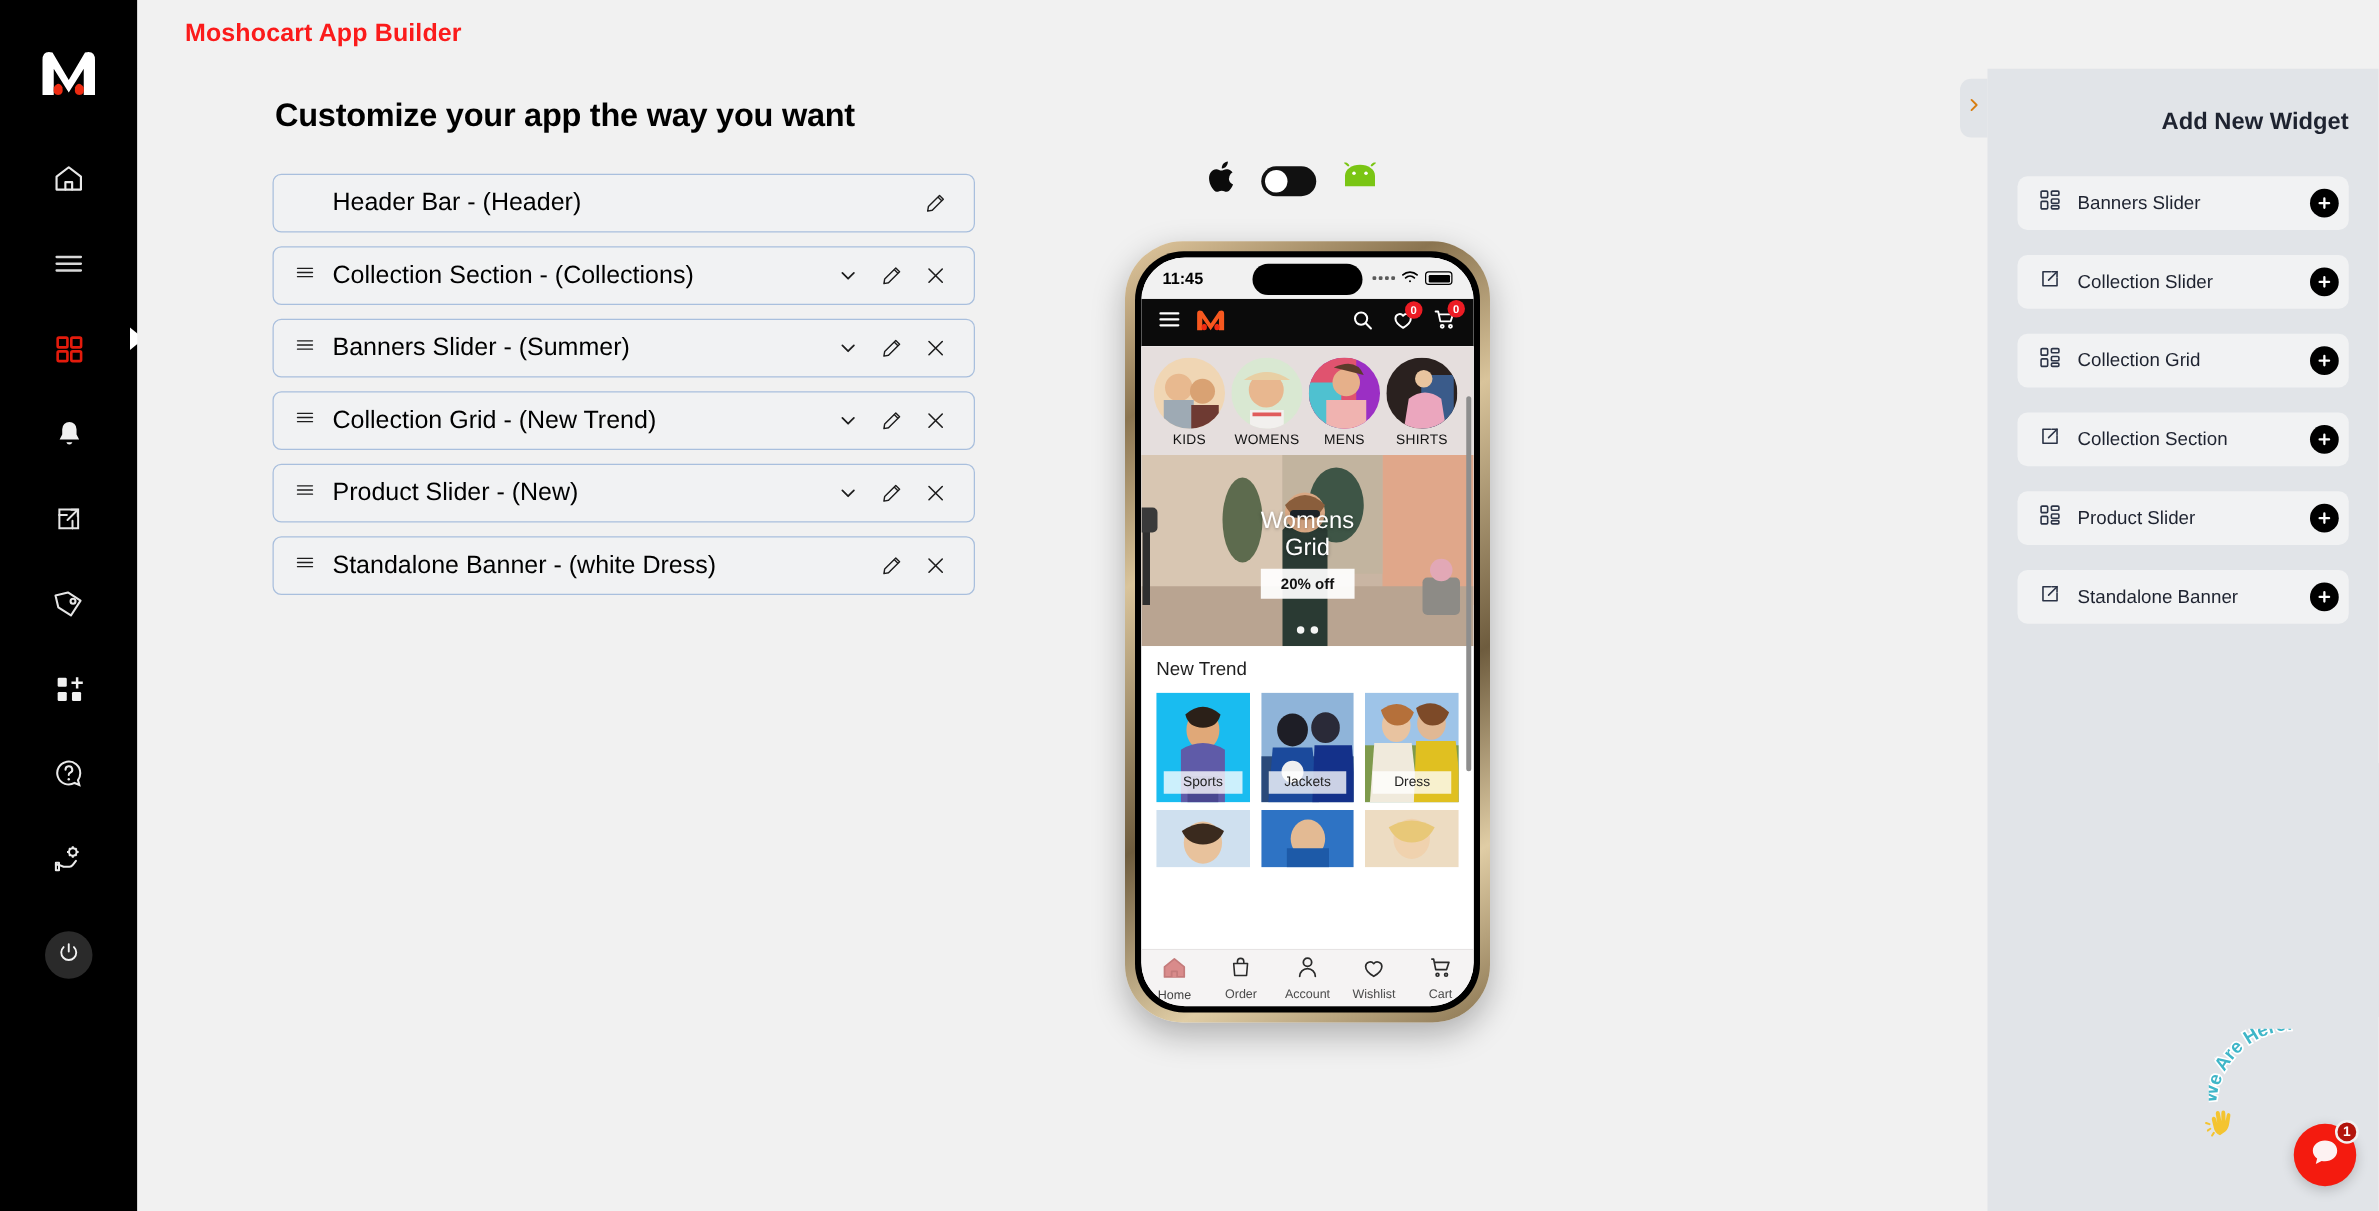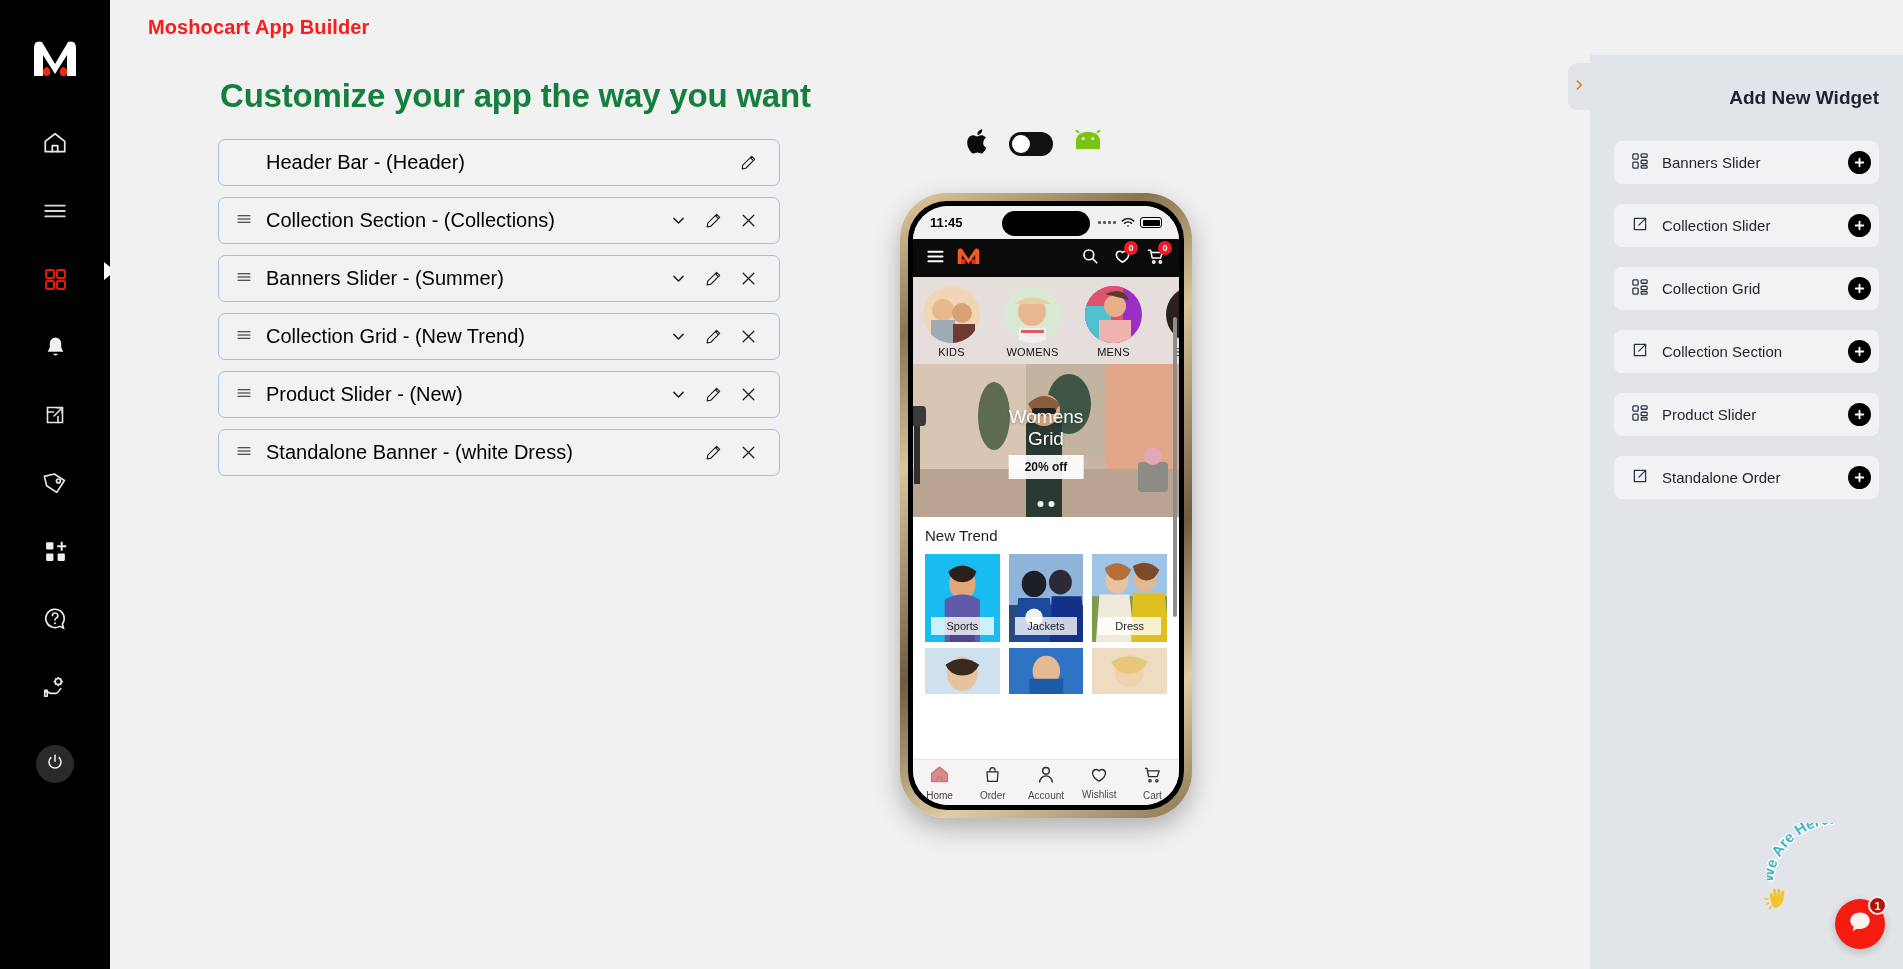--- a/index.html
+++ b/index.html
@@ -64,7 +64,7 @@
   }
   .page-h1 {
     position: absolute; left: 110px; top: 22px;
-    font-size: 33px; font-weight: bold; color: #15803d; letter-spacing: -.2px;
+    font-size: 26px; font-weight: bold; color: #000000; letter-spacing: -.2px;
   }
 
   

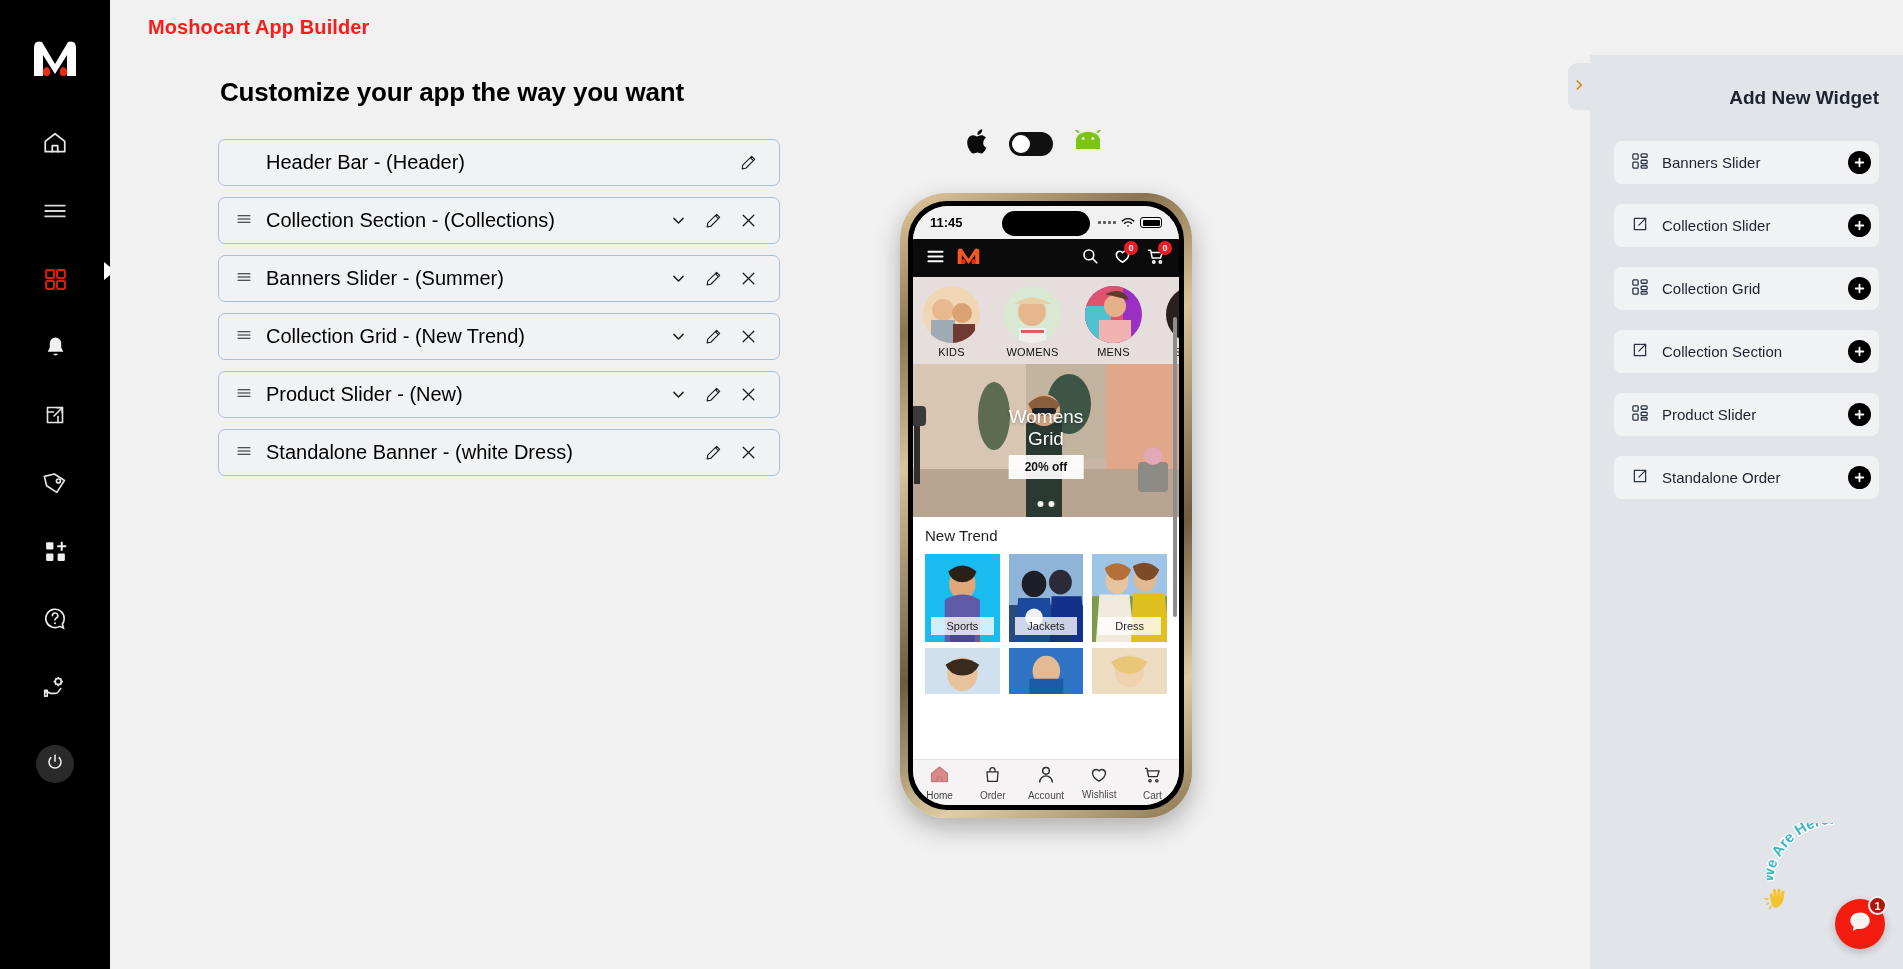--- a/index.html
+++ b/index.html
@@ -144,7 +144,7 @@
     background: #8e8e8e; border-radius: 2px; z-index: 9;
   }
 
-  .cats { background: #e5dedd; padding: 9px 0 6px 10px; display: flex; gap: 24px; }
+  .cats { background: #e5dedd; padding: 9px 0 6px 10px; display: flex; gap: 5px; }
   .cat { width: 57px; text-align: center; flex: 0 0 57px; }
   .cat-img {
     width: 57px; height: 57px; border-radius: 50%; overflow: hidden; position: relative;

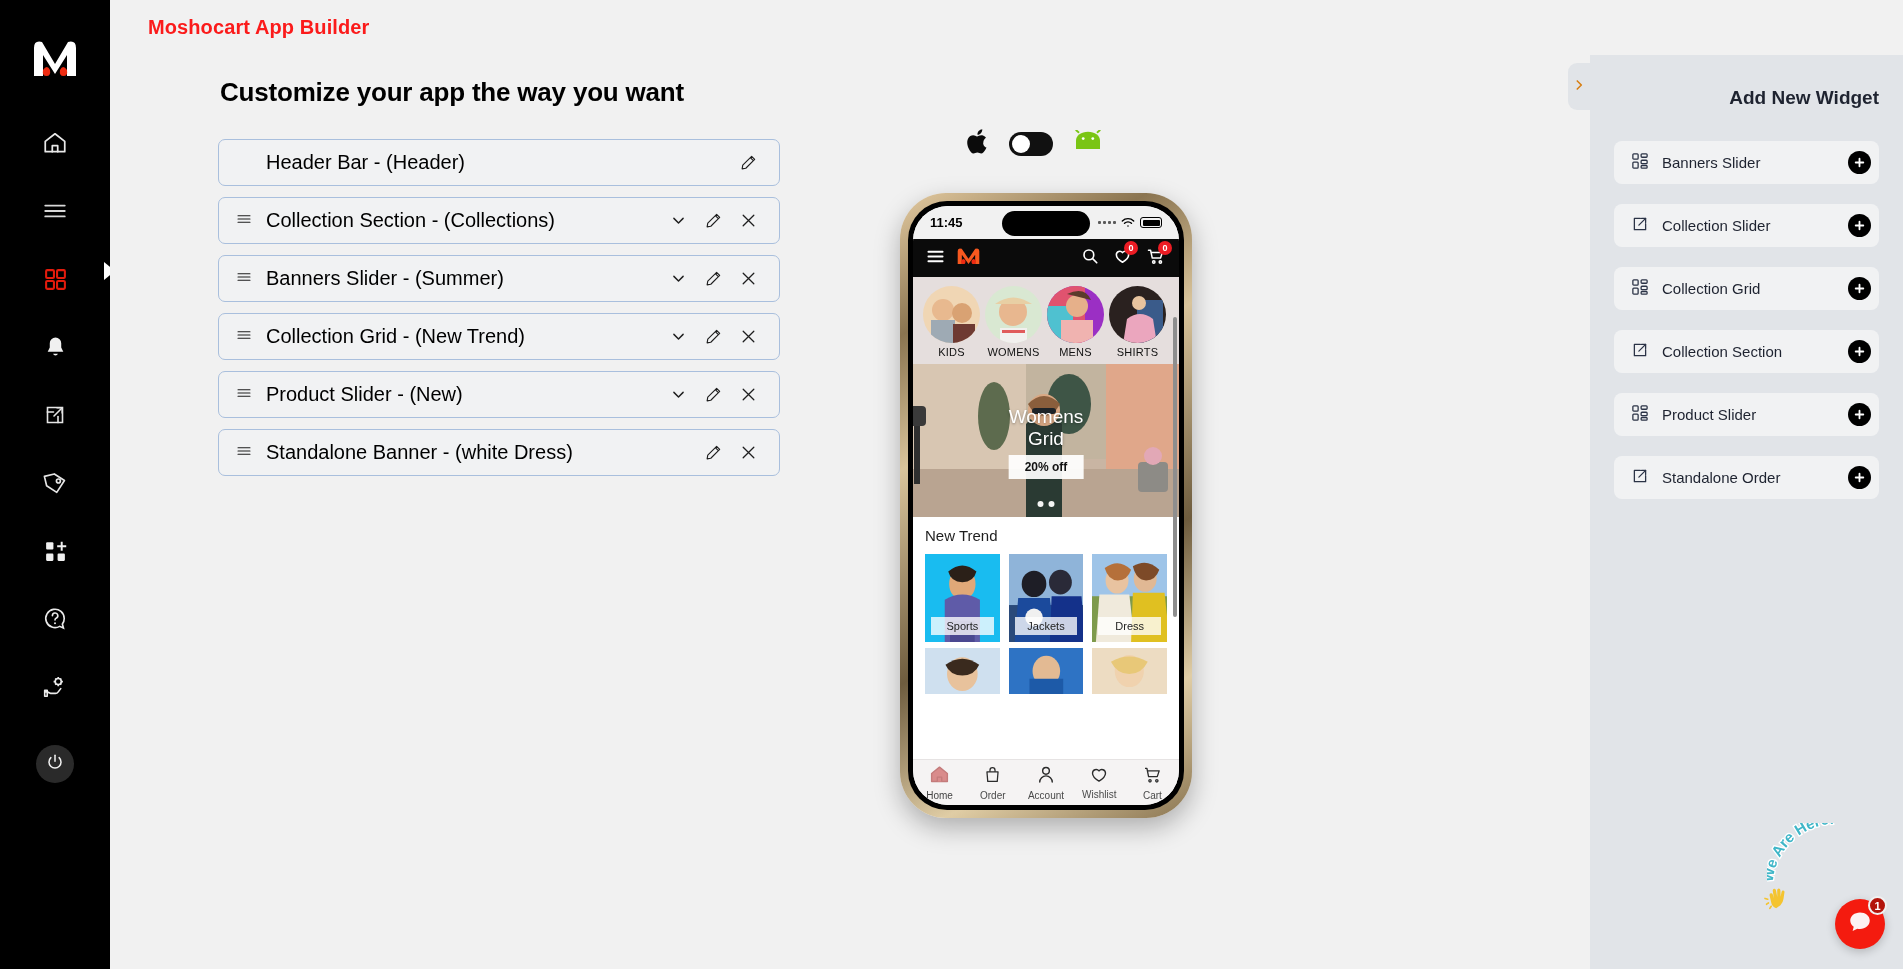--- a/index.html
+++ b/index.html
@@ -811,7 +811,7 @@
                   <path d="M10.5 13.5 19.5 4.5"></path>
                   <path d="M14 4.5h5.5V10"></path>
                 </svg></span>
-    <span class="rp-label">Standalone Order</span>
+    <span class="rp-label">Standalone Banner</span>
     <span class="rp-plus">
                 <svg width="13" height="13" viewBox="0 0 24 24" stroke="#fff" stroke-width="3.4" stroke-linecap="round">
                   <path d="M12 5v14M5 12h14"></path>

